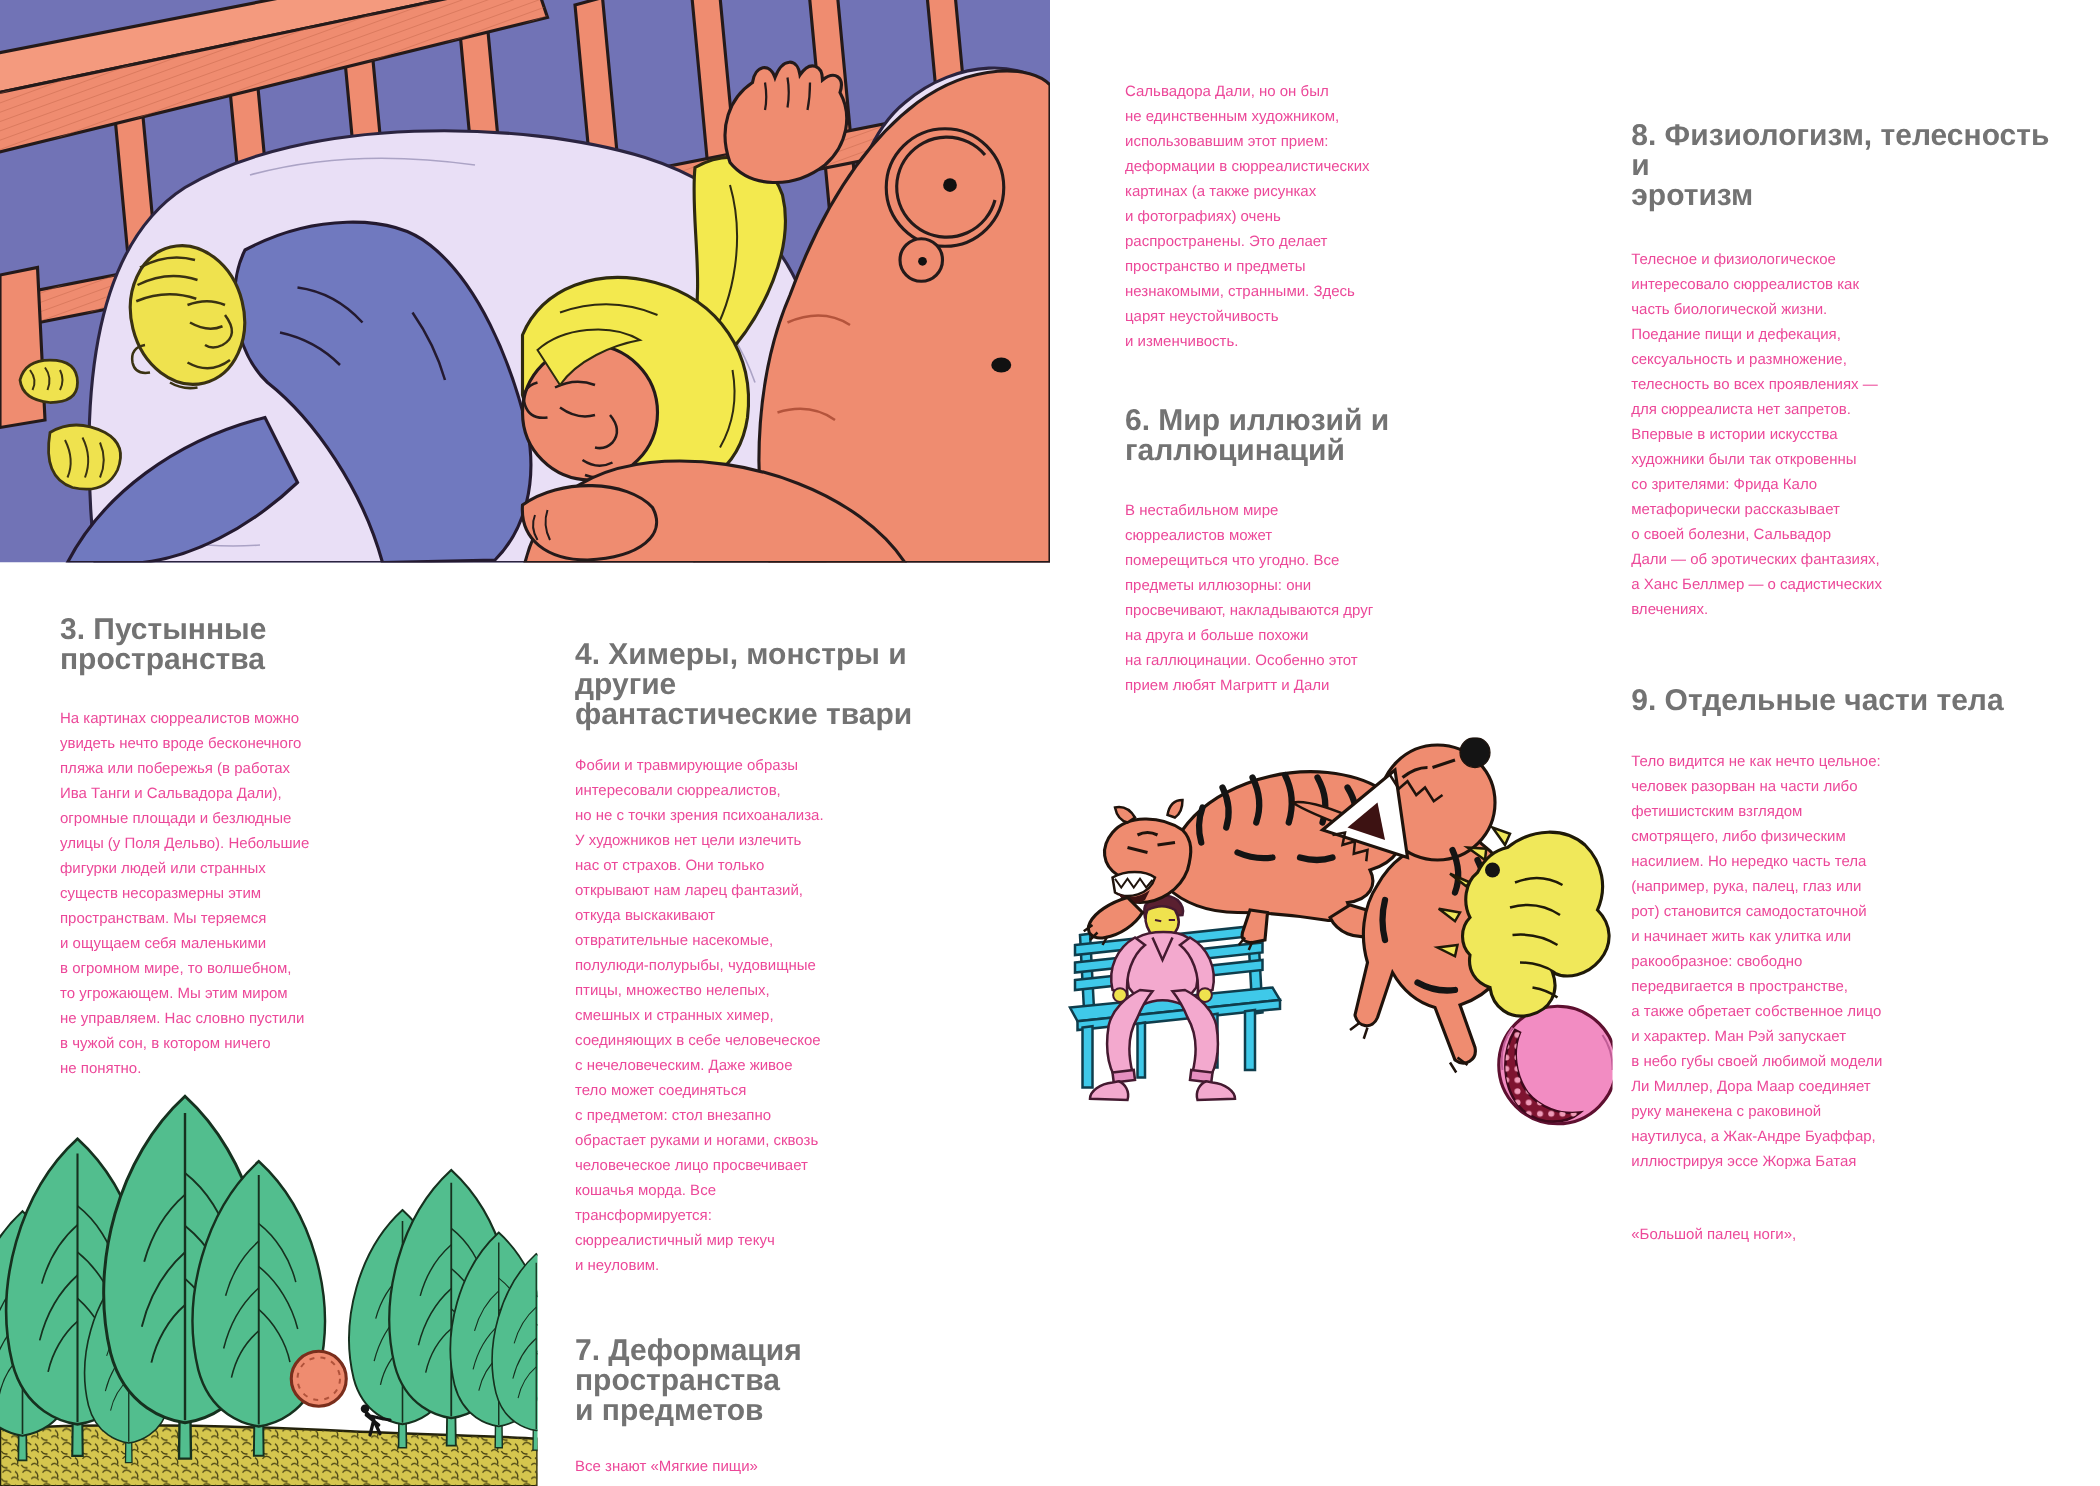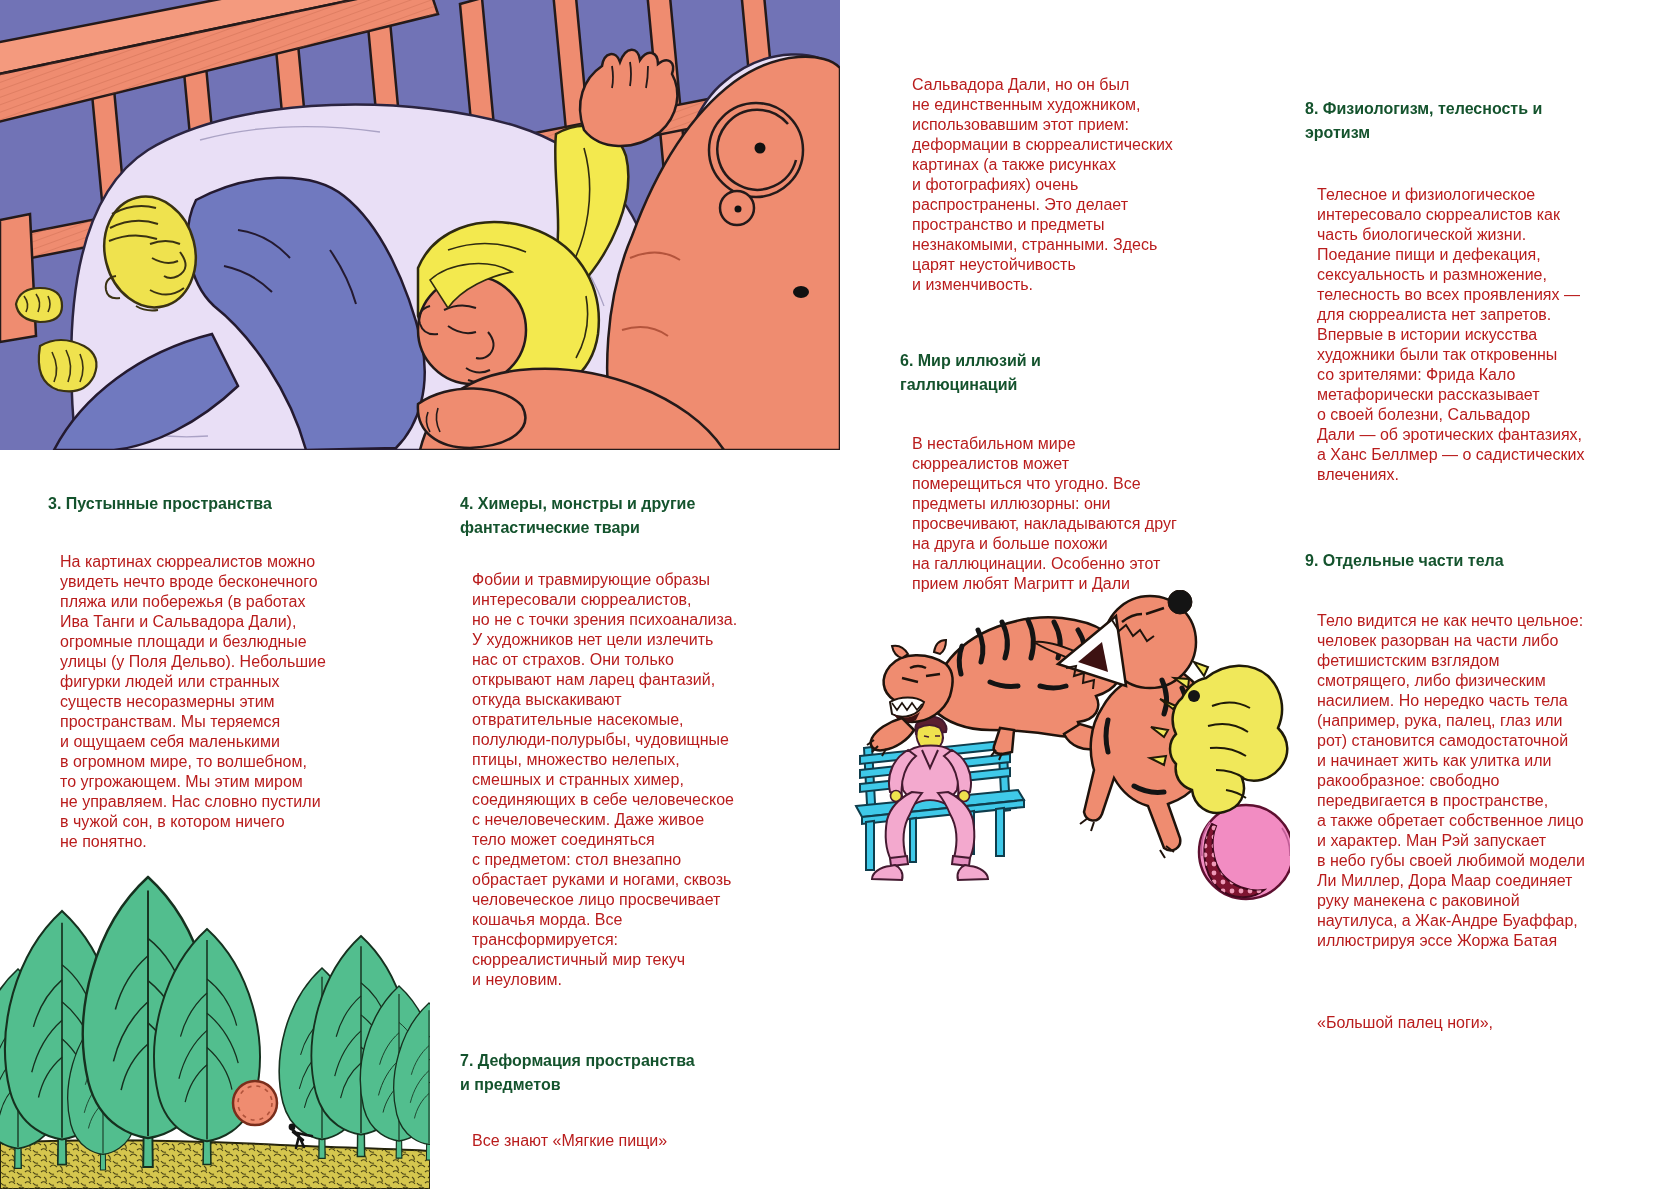--- a/index.html
+++ b/index.html
@@ -14,8 +14,8 @@
     white-space:pre-line;color:#14532d;letter-spacing:0;
   }
   .col p.body{
-    font-size:16px;line-height:20px;font-weight:400;margin:12px;
-    white-space:pre-line;color:#b91c1c;
+    font-size:12px;line-height:20px;font-weight:400;margin:0;
+    white-space:pre-line;color:#ec4899;
   }
   .sp{width:1px;}
 </style>

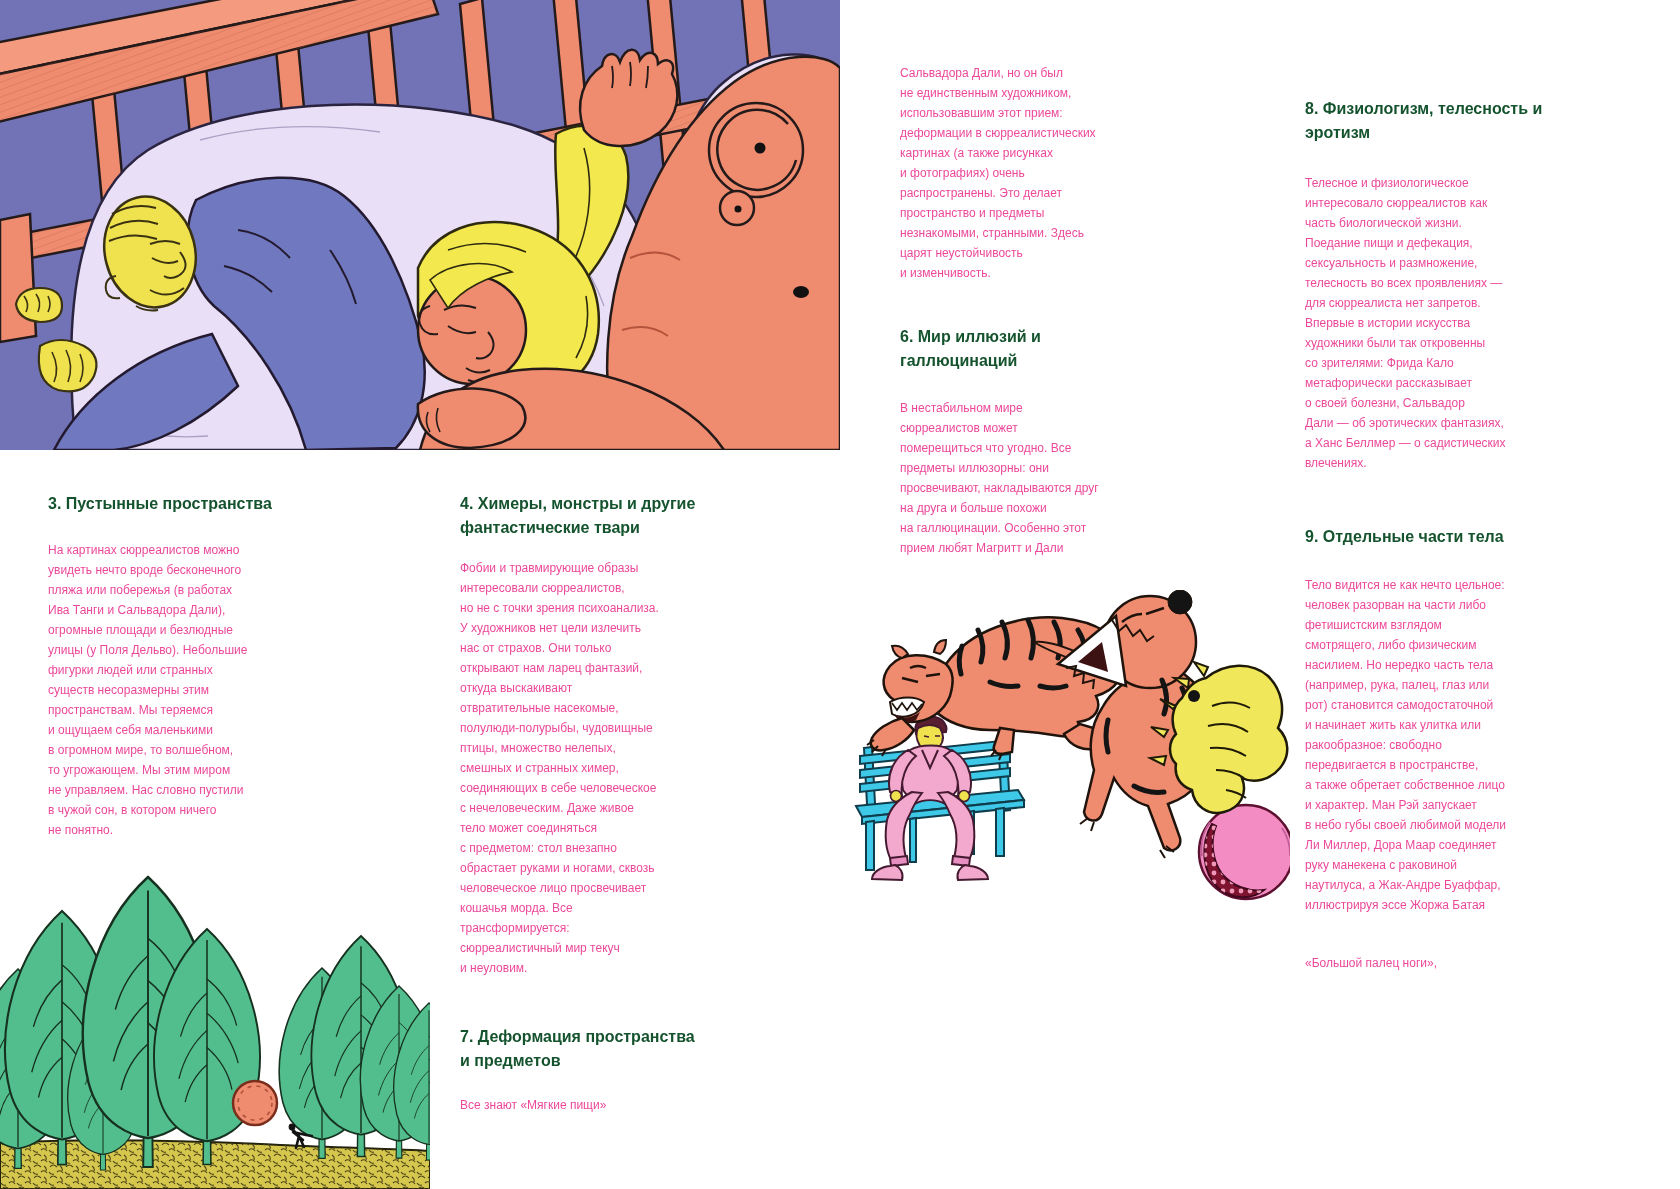--- a/index.html
+++ b/index.html
@@ -10,8 +10,8 @@
   .illus{position:absolute;display:block;}
   .col{position:absolute;}
   .col h2{
-    font-size:16px;line-height:24px;font-weight:700;margin:0;
-    white-space:pre-line;color:#14532d;letter-spacing:0;
+    font-size:24px;line-height:24px;font-weight:700;margin:0;
+    white-space:pre-line;color:#737373;letter-spacing:0;
   }
   .col p.body{
     font-size:12px;line-height:20px;font-weight:400;margin:0;

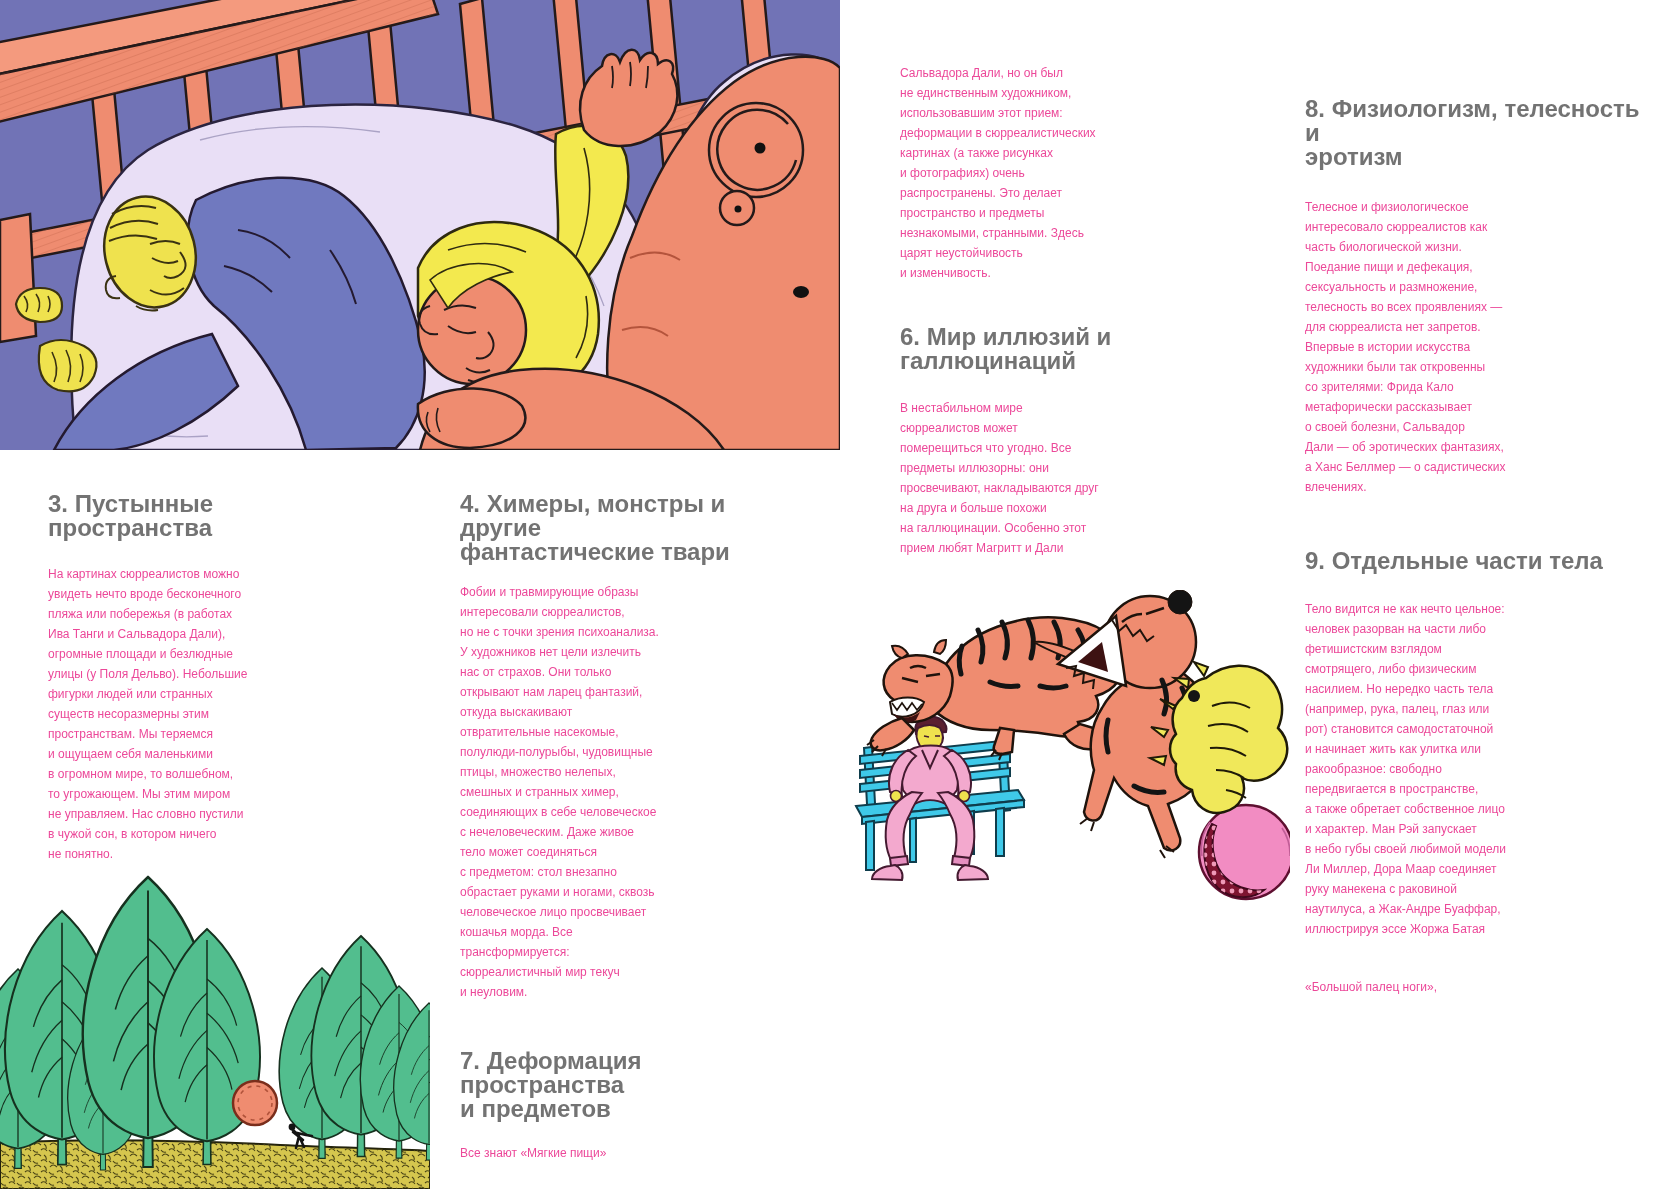--- a/index.html
+++ b/index.html
@@ -277,7 +277,7 @@
 не понятно.</p>
   </section>
 
-  <section class="col" style="left:460px;top:492px;width:320px">
+  <section class="col" style="left:460px;top:512px;width:320px">
     <h2>4. Химеры, монстры и другие
 фантастические твари</h2>
     <div class="sp" style="height:18px"></div>

